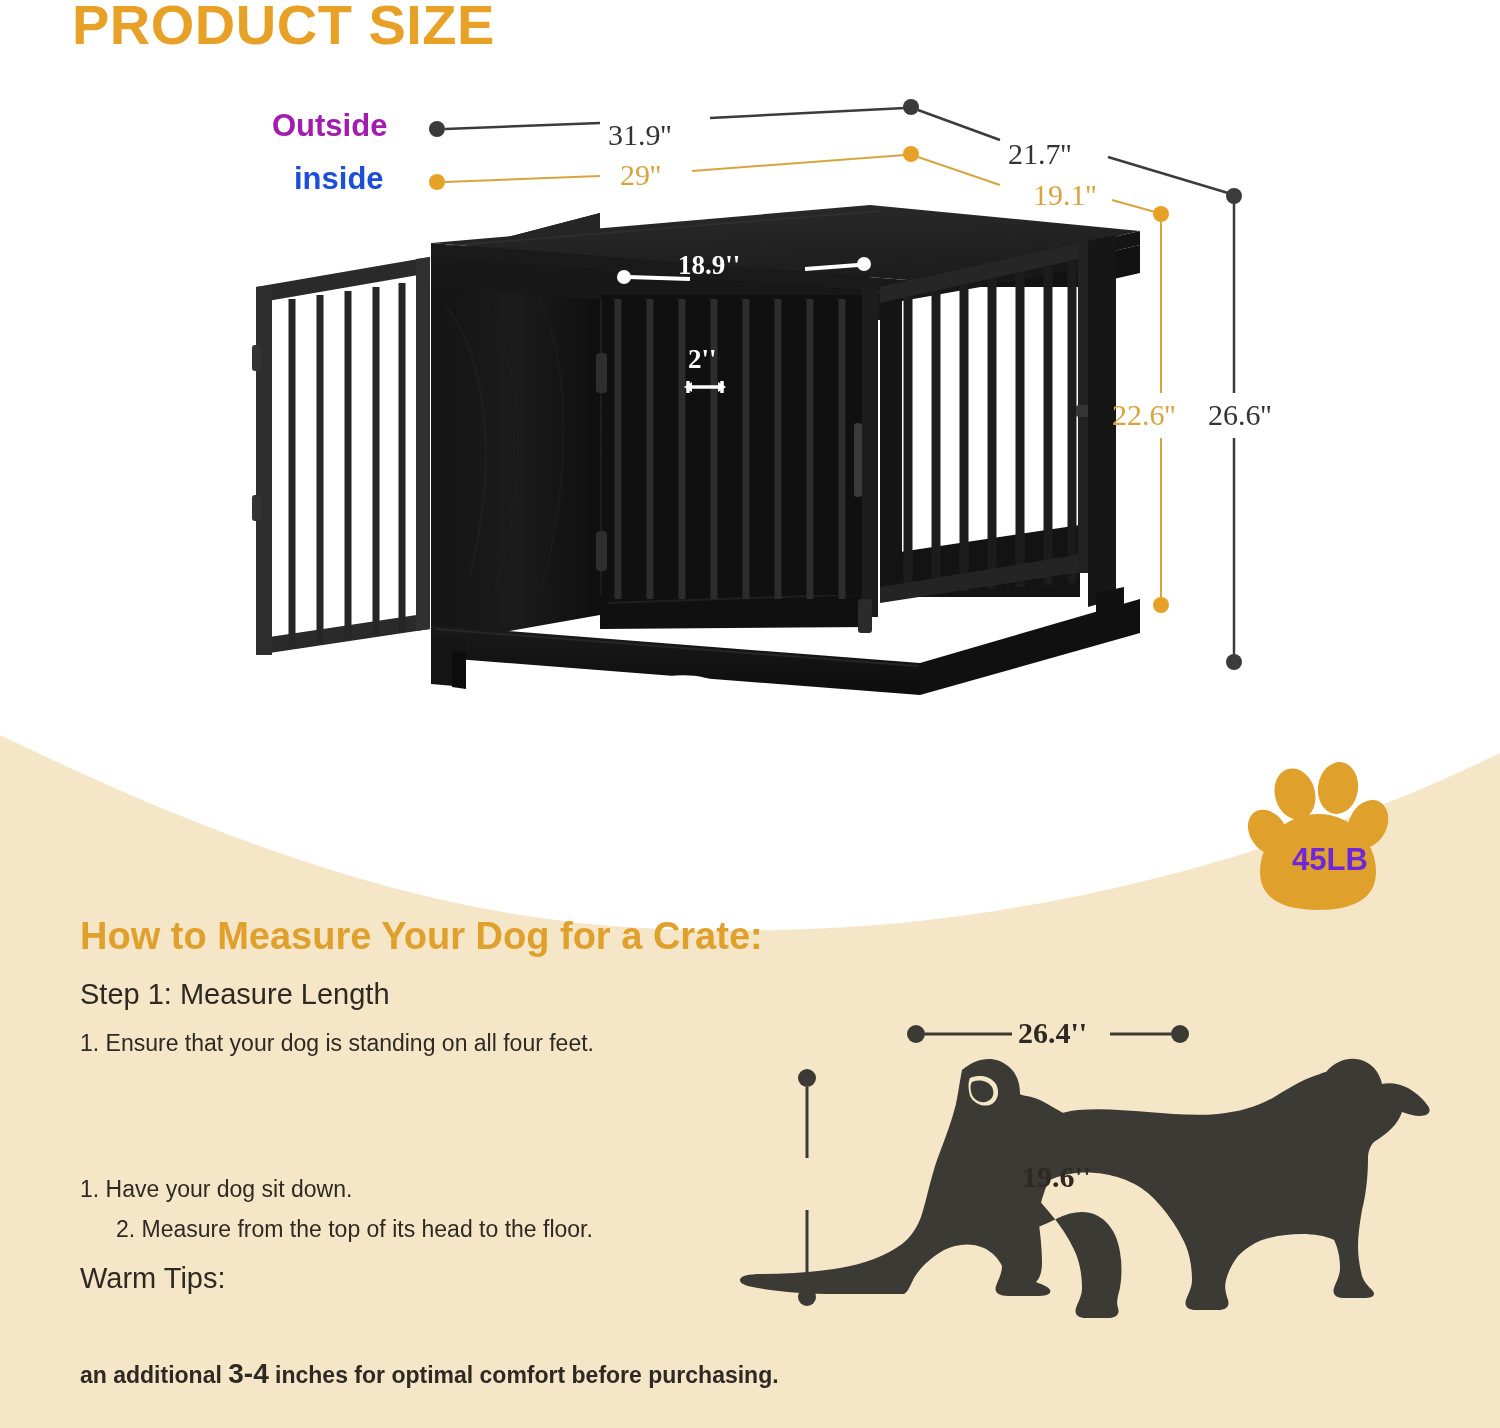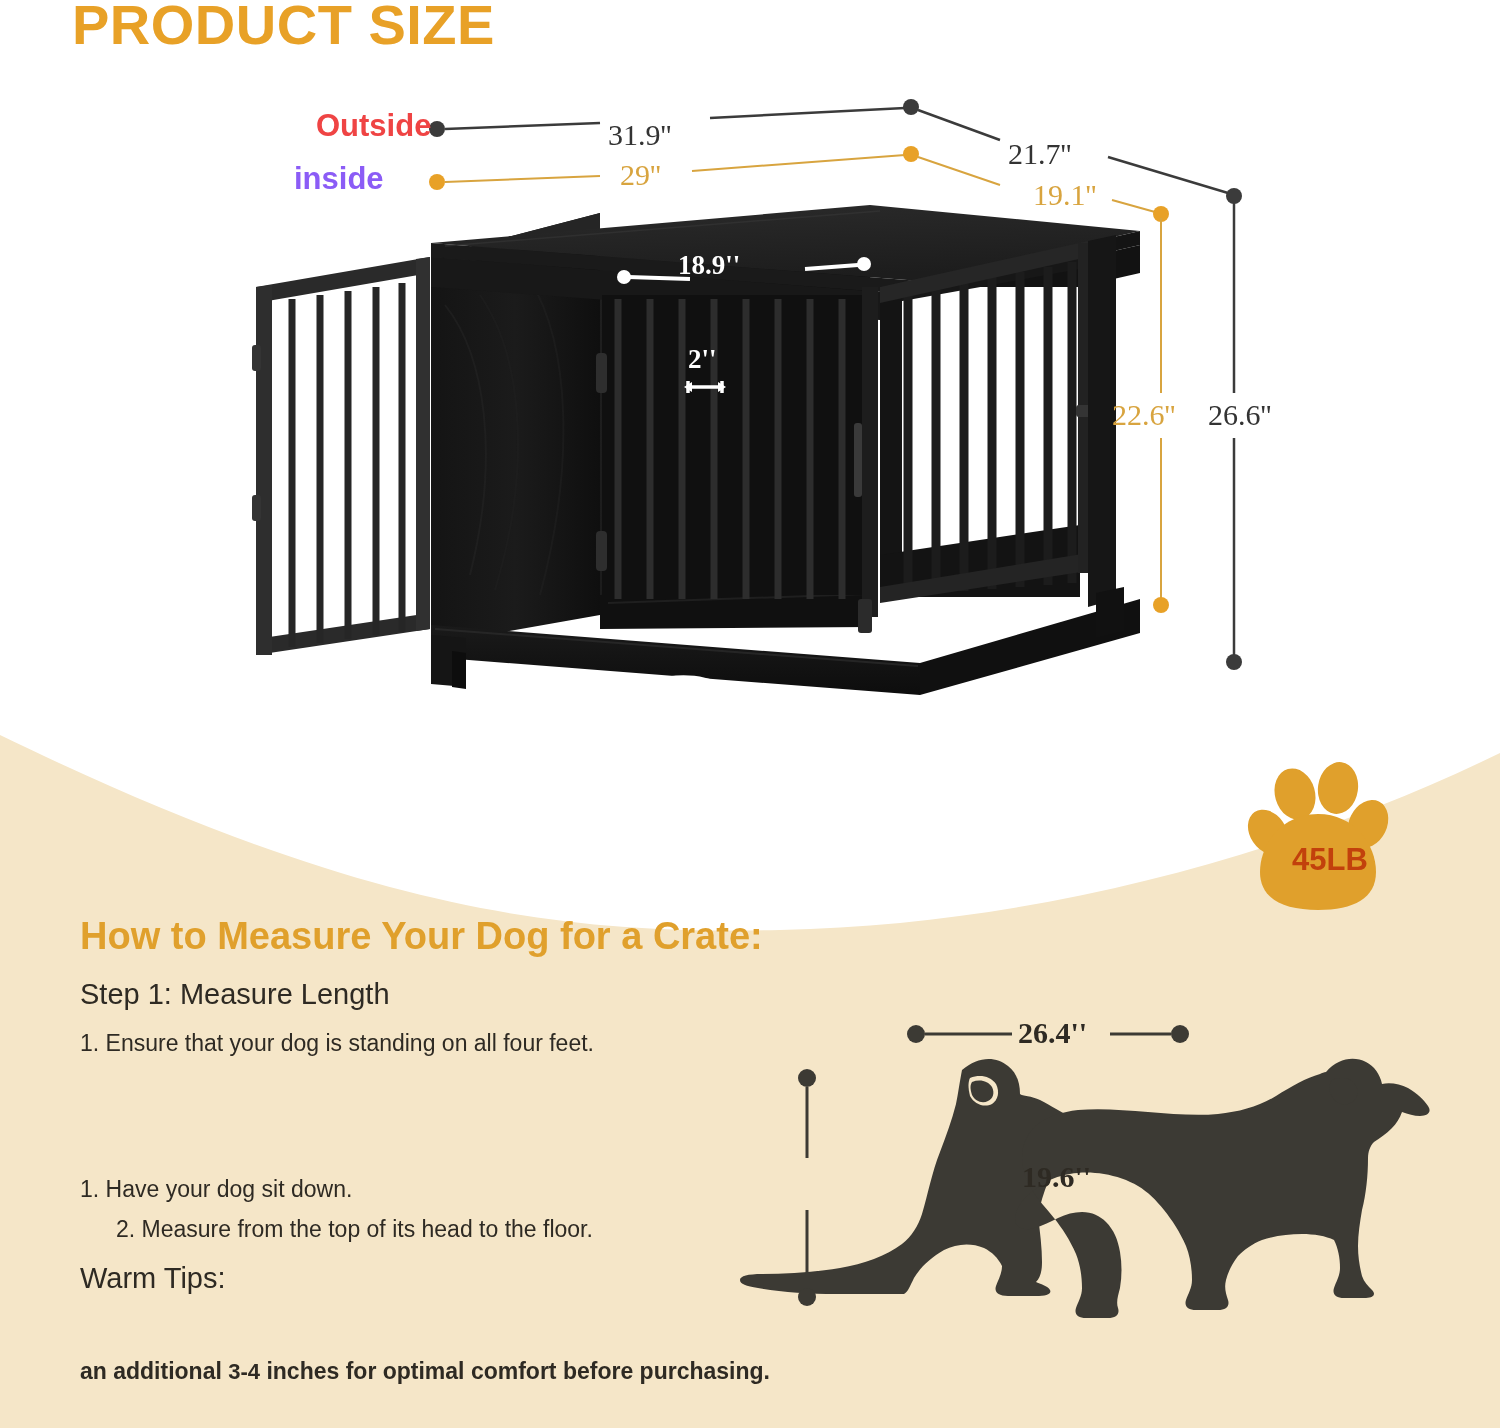--- a/index.html
+++ b/index.html
@@ -25,7 +25,7 @@
 
   
   .callout-label { position:absolute; font-size:31px; font-weight:bold; white-space:nowrap; }
-  .lbl-outside { left:272px; top:108px; color:#ef4444;margin-left:44px; }
+  .lbl-outside { left:272px; top:108px; color:#a21caf; }
   .lbl-inside  { left:294px; top:161px; color:#8b5cf6; }
 
   .dim-text { position:absolute; font-size:30px; white-space:nowrap;

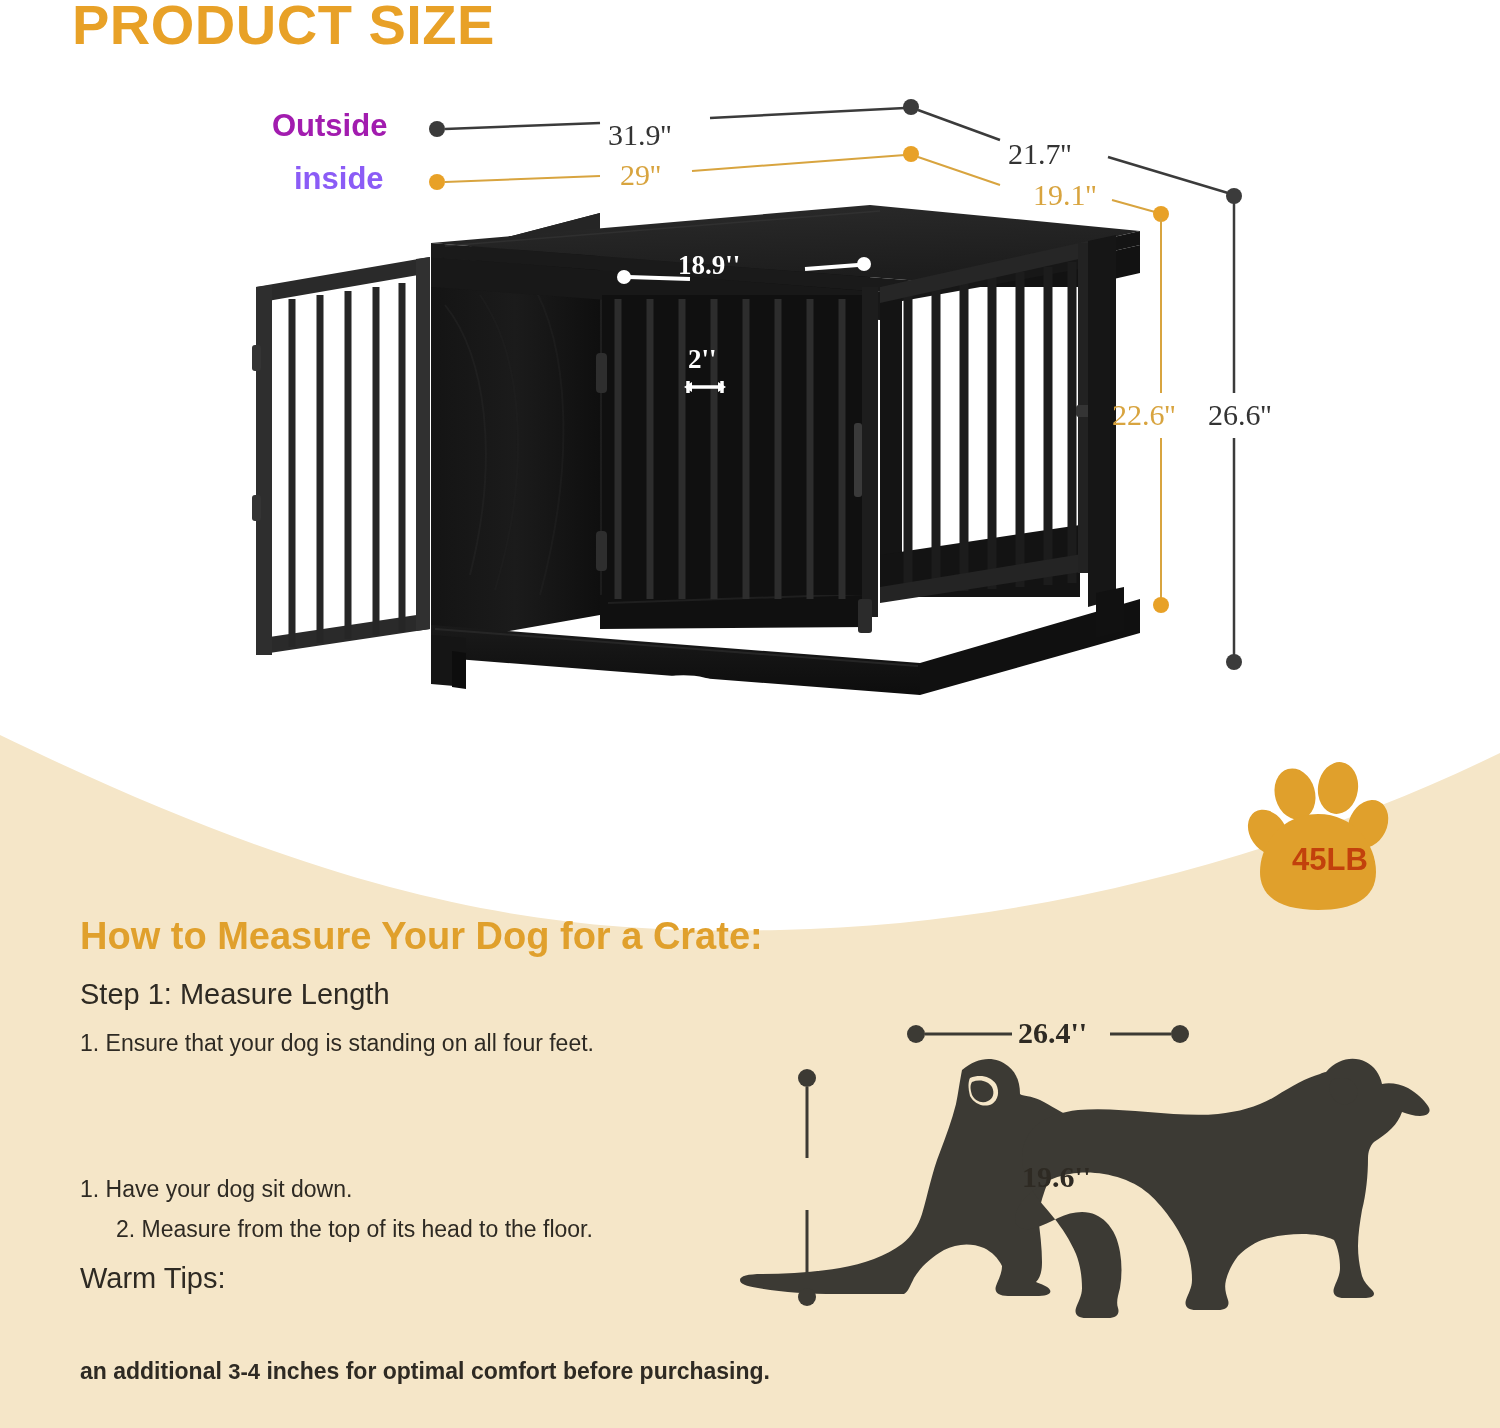--- a/index.html
+++ b/index.html
@@ -26,7 +26,7 @@
   
   .callout-label { position:absolute; font-size:31px; font-weight:bold; white-space:nowrap; }
   .lbl-outside { left:272px; top:108px; color:#a21caf; }
-  .lbl-inside  { left:294px; top:161px; color:#8b5cf6; }
+  .lbl-inside  { left:294px; top:161px; color:#1d4ed8; }
 
   .dim-text { position:absolute; font-size:30px; white-space:nowrap;
               font-family:"Liberation Serif", serif; }

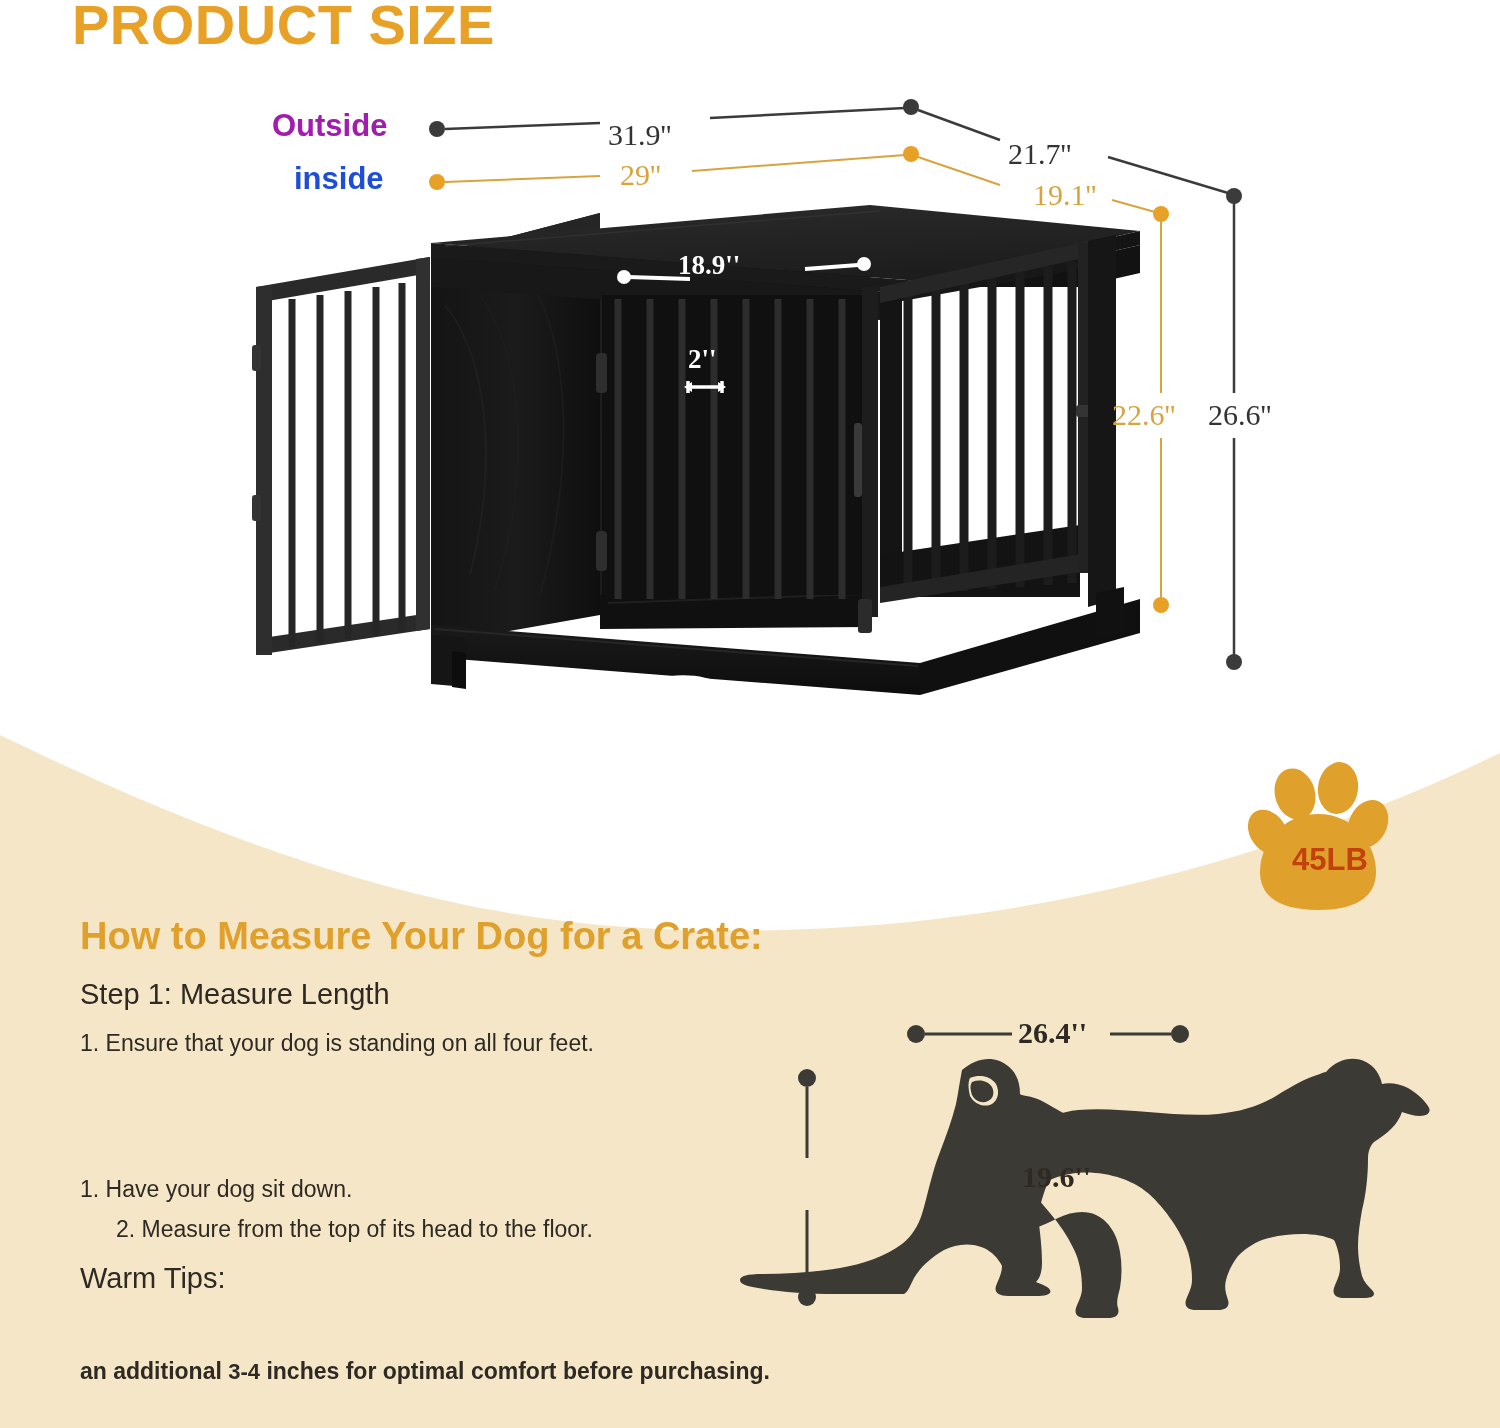--- a/index.html
+++ b/index.html
@@ -53,7 +53,7 @@
   .paw-wrap { position:absolute; left:1250px; top:752px; width:160px; height:160px; }
   .paw-text {
     position:absolute; left:1266px; top:842px; width:128px;
-    text-align:center; color:#c2410c; font-weight:bold; font-size:31px;
+    text-align:center; color:#6d28d9; font-weight:bold; font-size:31px;
     letter-spacing:0px;
   }
 

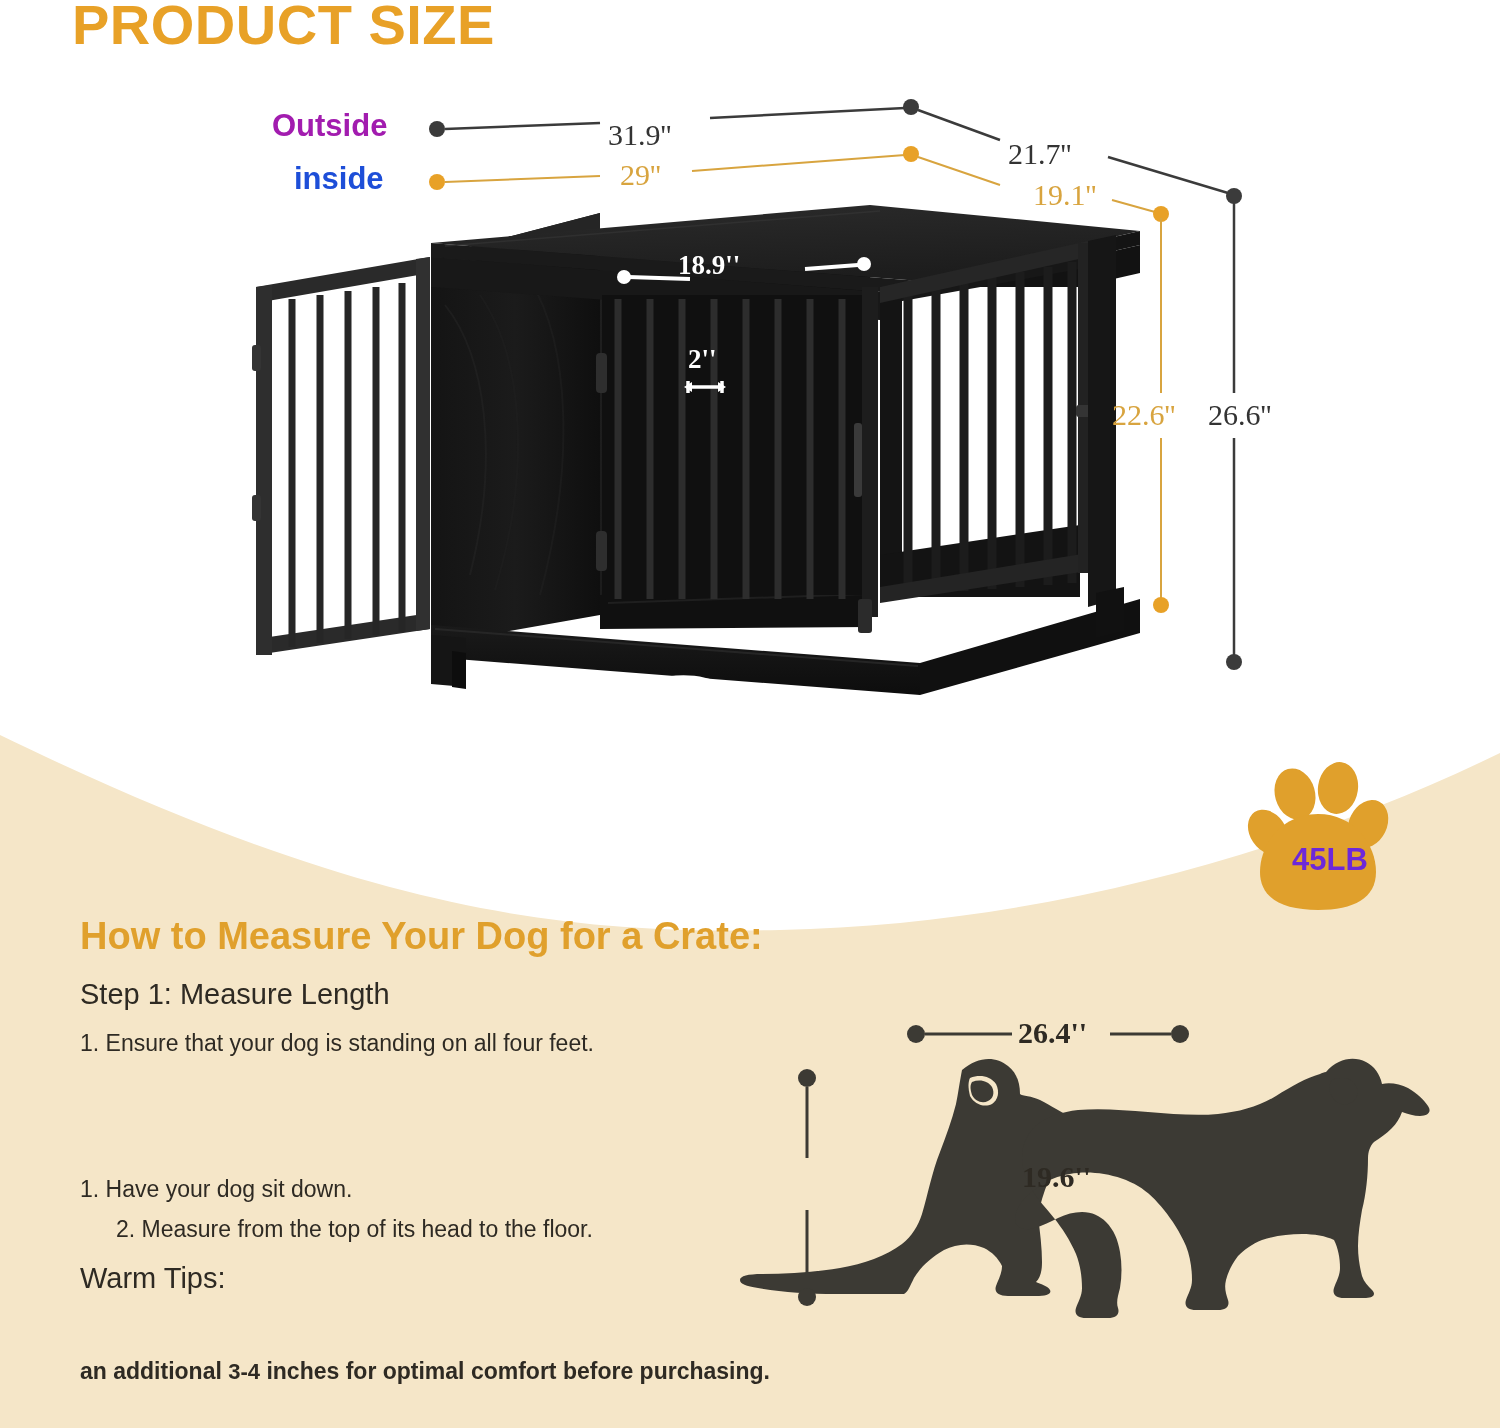--- a/index.html
+++ b/index.html
@@ -47,7 +47,7 @@
   .step-line { position:absolute; font-size:23px; color:#2e2a23; white-space:nowrap; }
   .tips-head { position:absolute; font-size:29px; color:#2e2a23; white-space:nowrap; }
   .tips-line { position:absolute; font-size:23px; font-weight:bold; color:#2e2a23; white-space:nowrap; }
-  .tips-line b { font-size:22px; }
+  .tips-line b { font-size:28px; }
 
   
   .paw-wrap { position:absolute; left:1250px; top:752px; width:160px; height:160px; }

